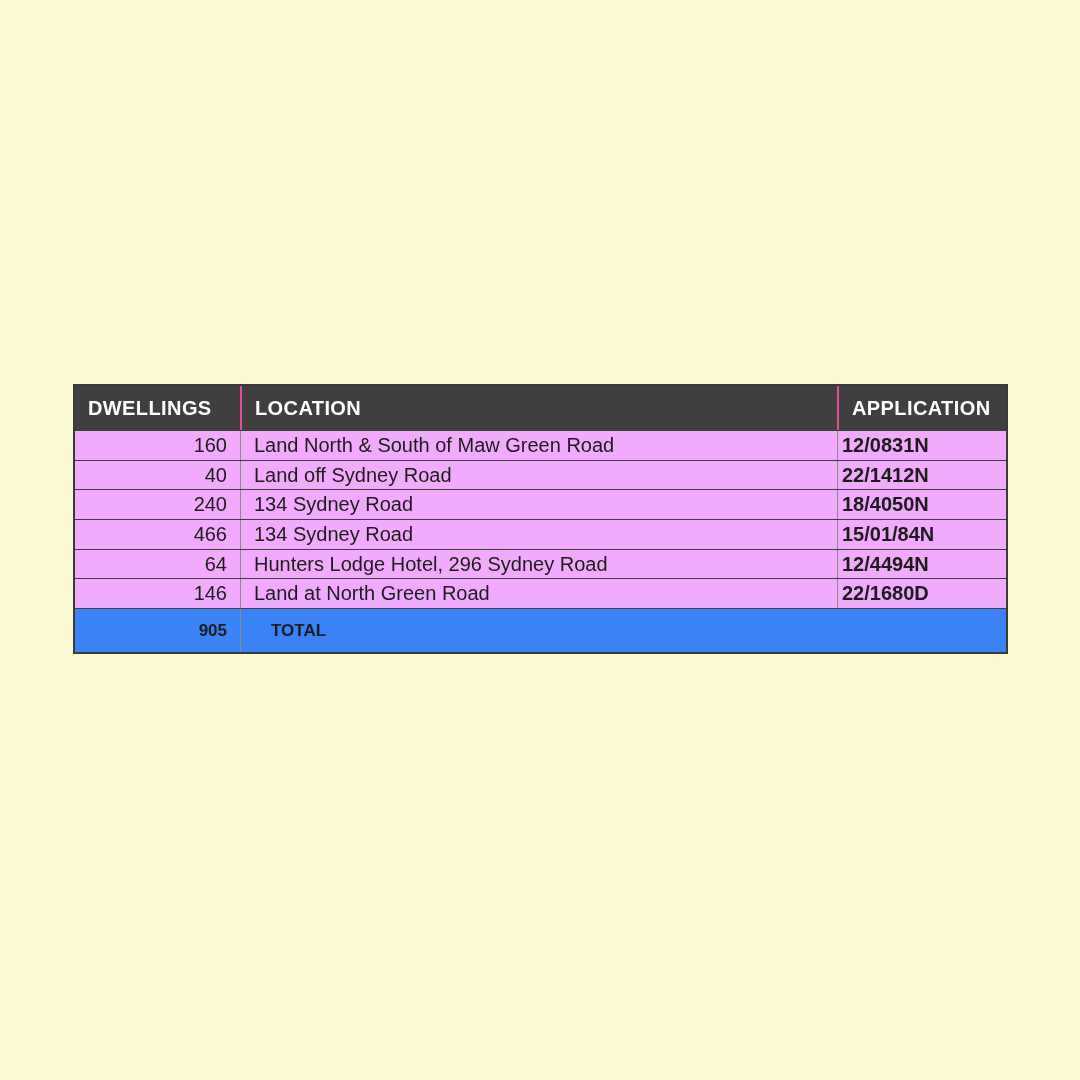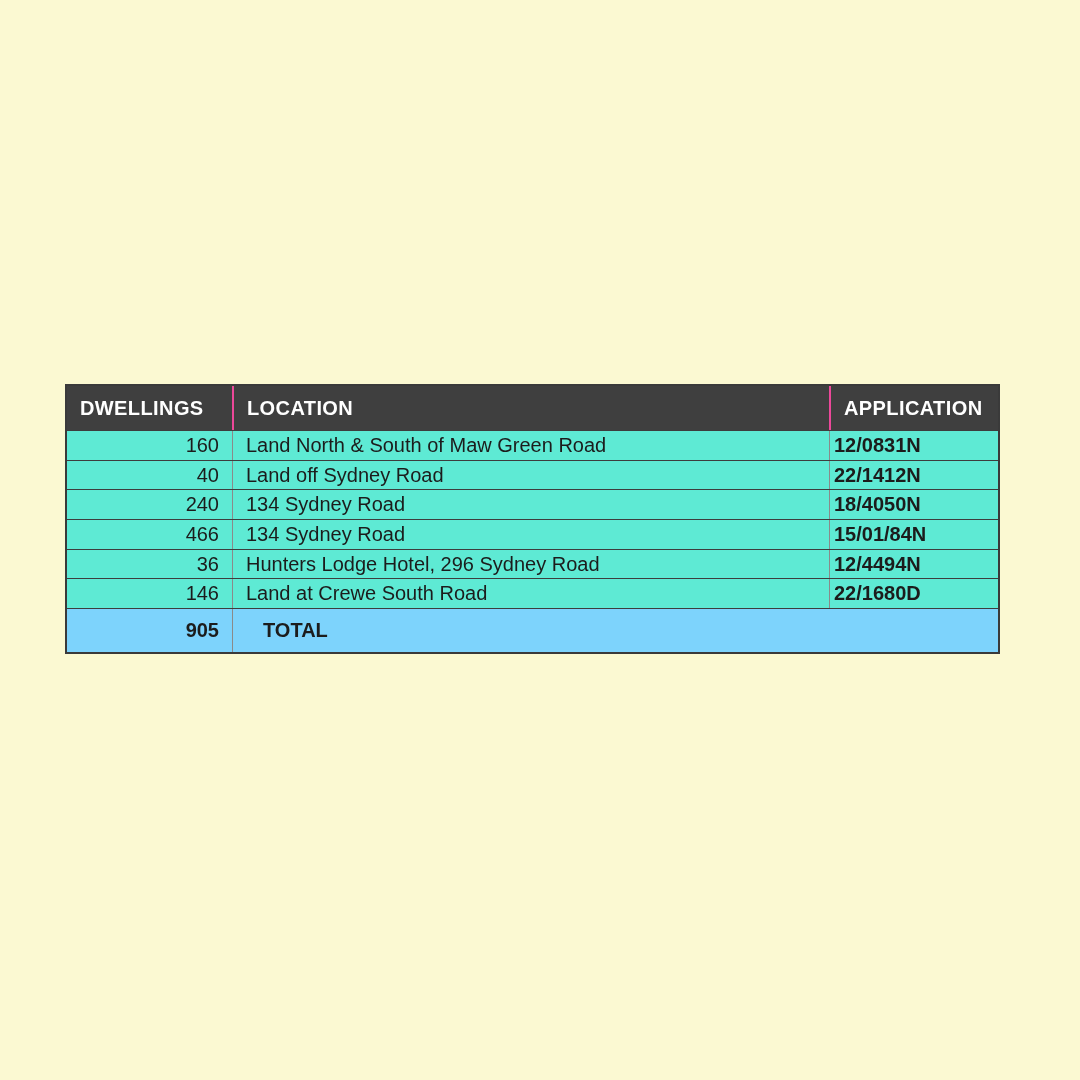--- a/index.html
+++ b/index.html
@@ -17,7 +17,7 @@
   }
   .table-wrap {
     position: absolute;
-    left: 65px;
+    left: 73px;
     top: 384px;
     width: 935px;
     box-sizing: border-box;

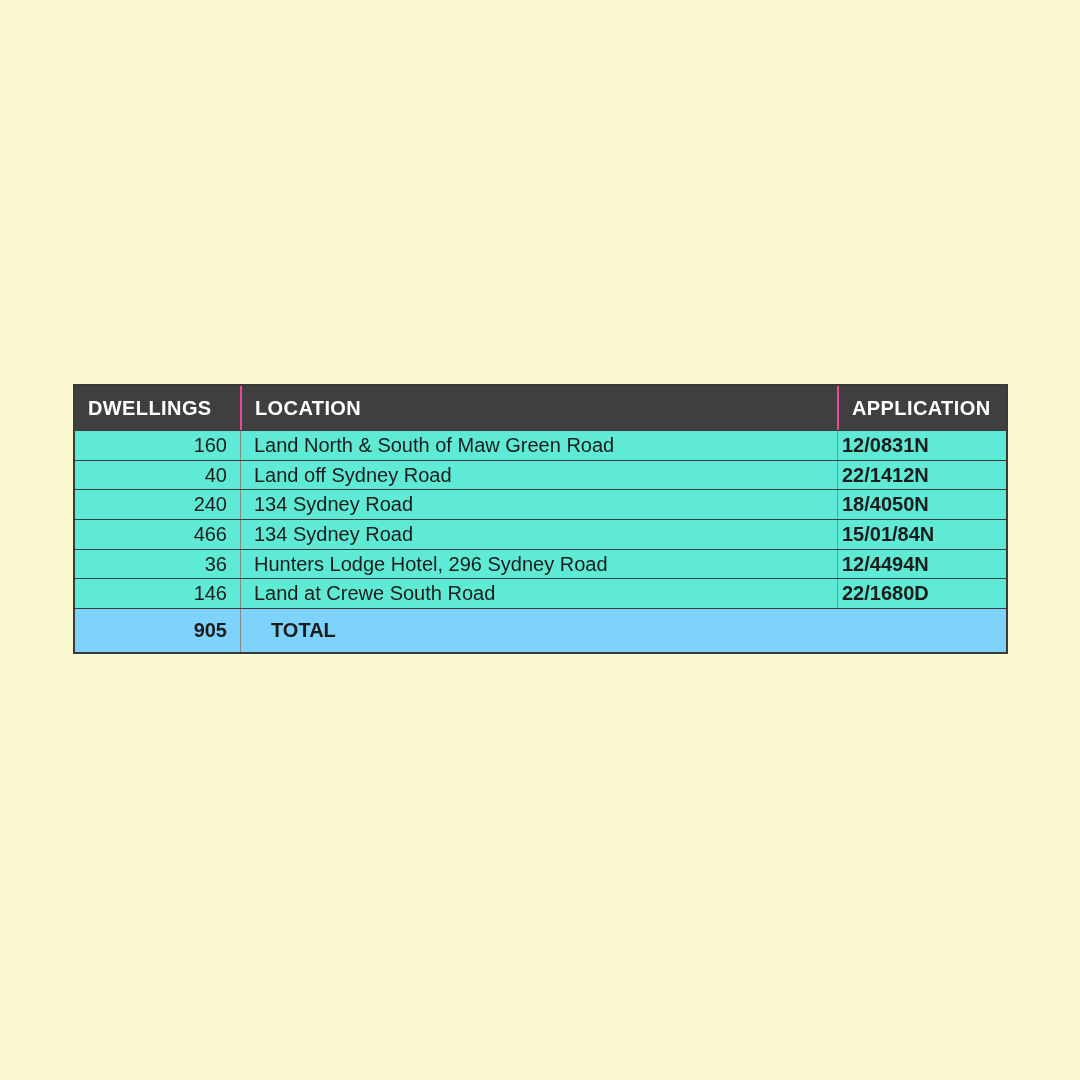--- a/index.html
+++ b/index.html
@@ -49,7 +49,7 @@
     height: 29.7px;
     border-top: 1.5px solid #3D3D3D;
     box-sizing: border-box;
-    background: #5eead4;
+    background: #f0abfc;
     font-size: 20px;
   }
   .cell {

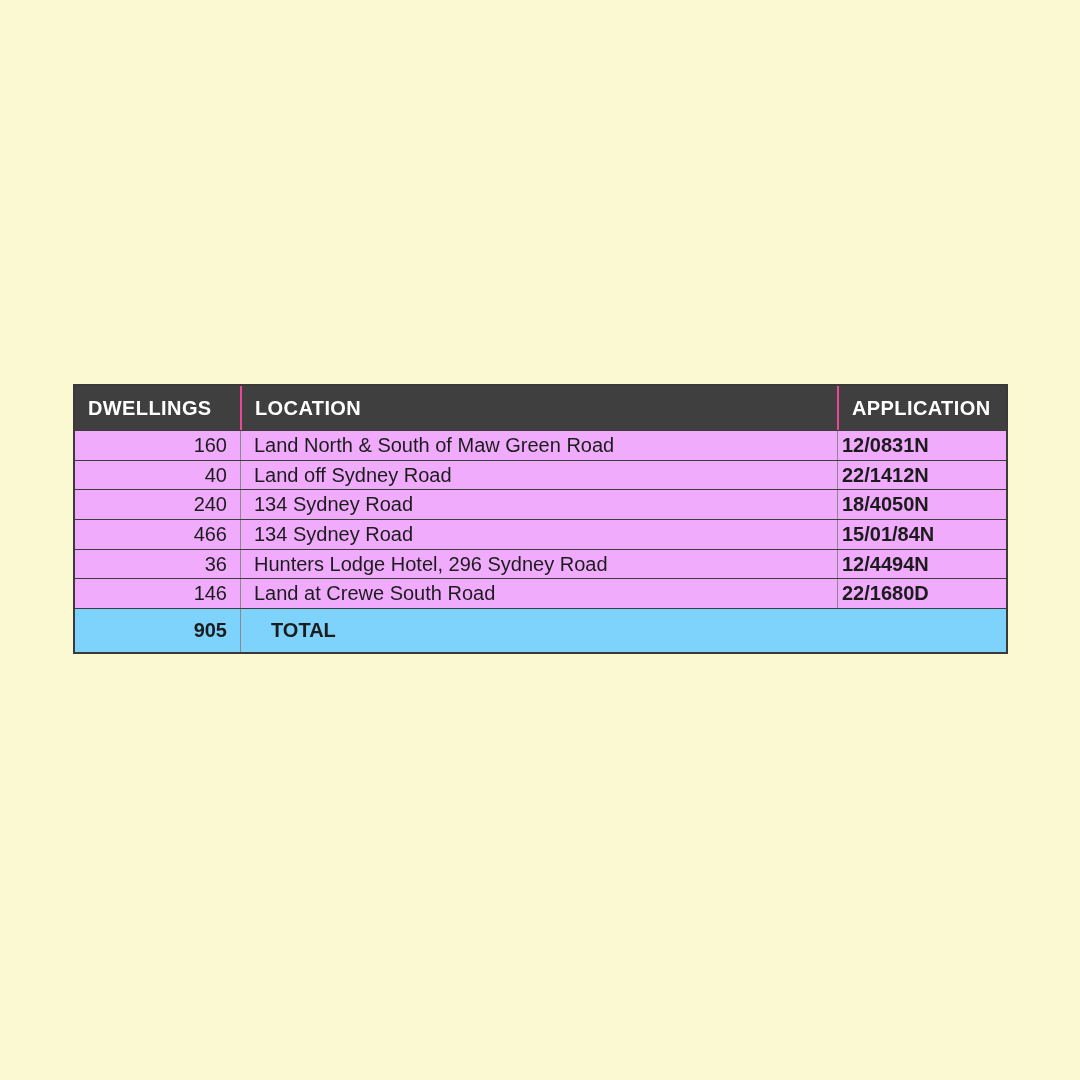--- a/index.html
+++ b/index.html
@@ -127,7 +127,7 @@
   </div>
 
   <div class="data-row">
-    <div class="cell c-dwell">36</div>
+    <div class="cell c-dwell">64</div>
     <div class="cell c-loc">Hunters Lodge Hotel, 296 Sydney Road</div>
     <div class="cell c-app">12/4494N</div>
   </div>

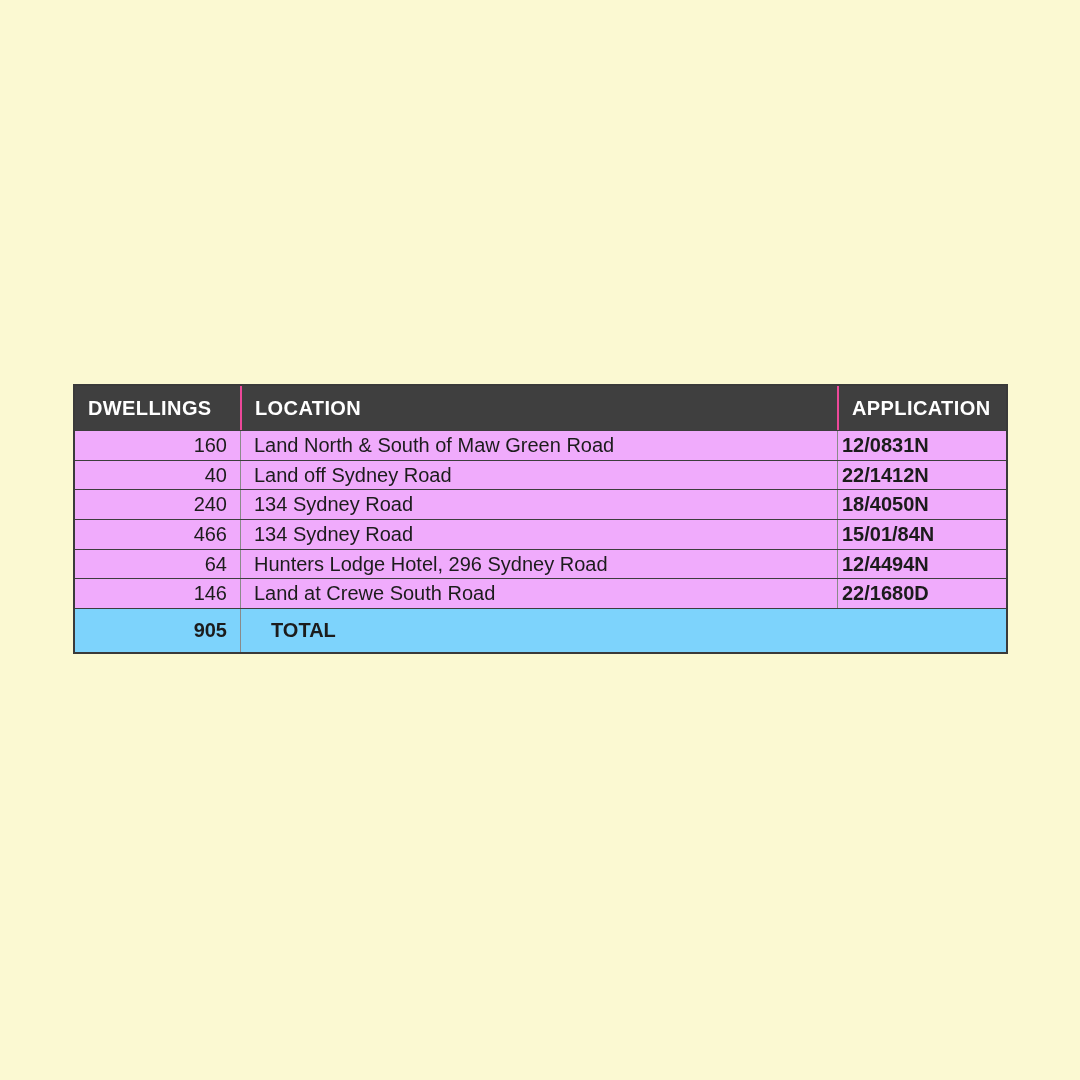--- a/index.html
+++ b/index.html
@@ -134,7 +134,7 @@
 
   <div class="data-row">
     <div class="cell c-dwell">146</div>
-    <div class="cell c-loc">Land at Crewe South Road</div>
+    <div class="cell c-loc">Land at North Green Road</div>
     <div class="cell c-app">22/1680D</div>
   </div>
 

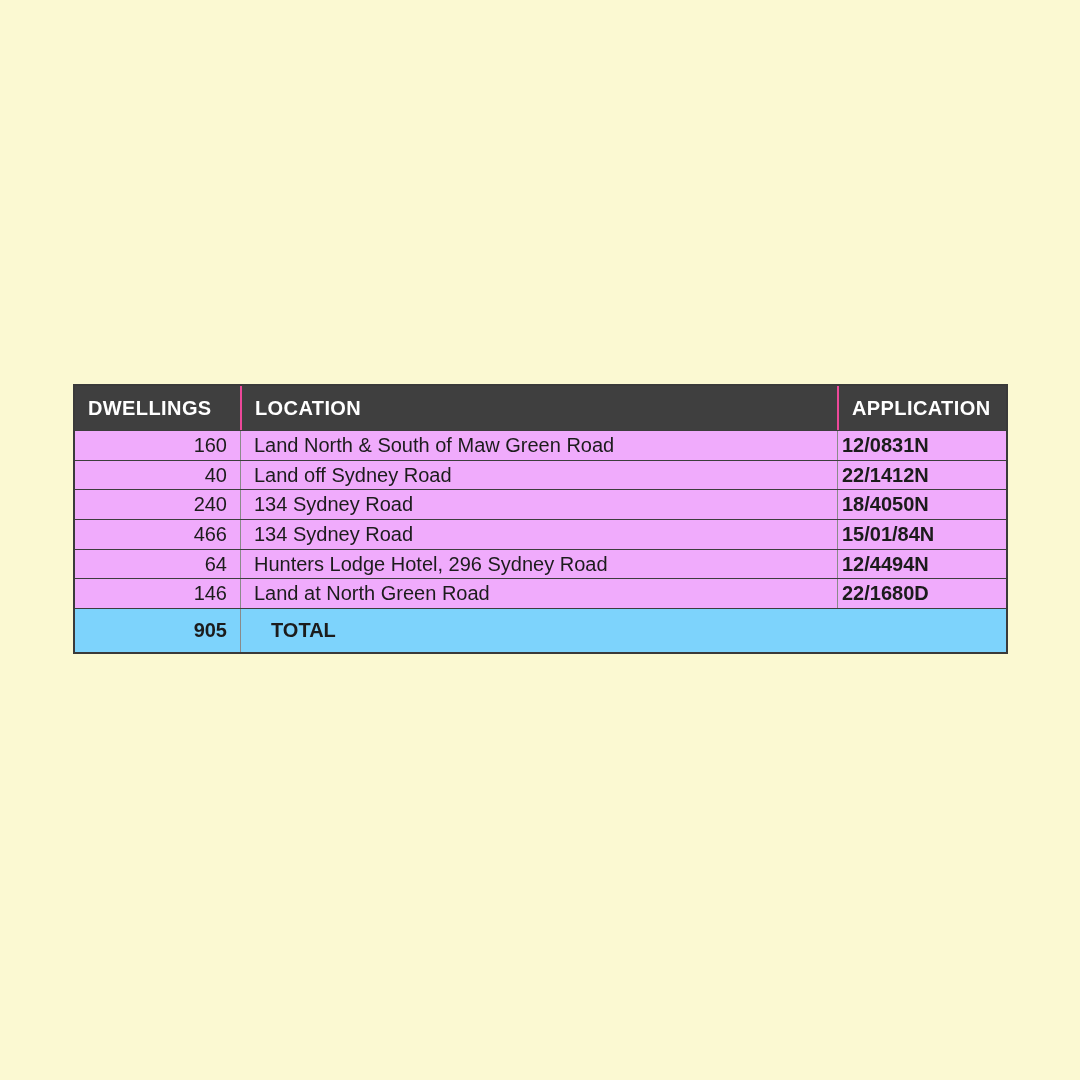--- a/index.html
+++ b/index.html
@@ -78,8 +78,8 @@
     height: 44px;
     border-top: 1.5px solid #3D3D3D;
     box-sizing: border-box;
-    background: #7dd3fc;
-    font-size: 20px;
+    background: #3b82f6;
+    font-size: 17px;
     font-weight: 700;
   }
   .t-dwell {

